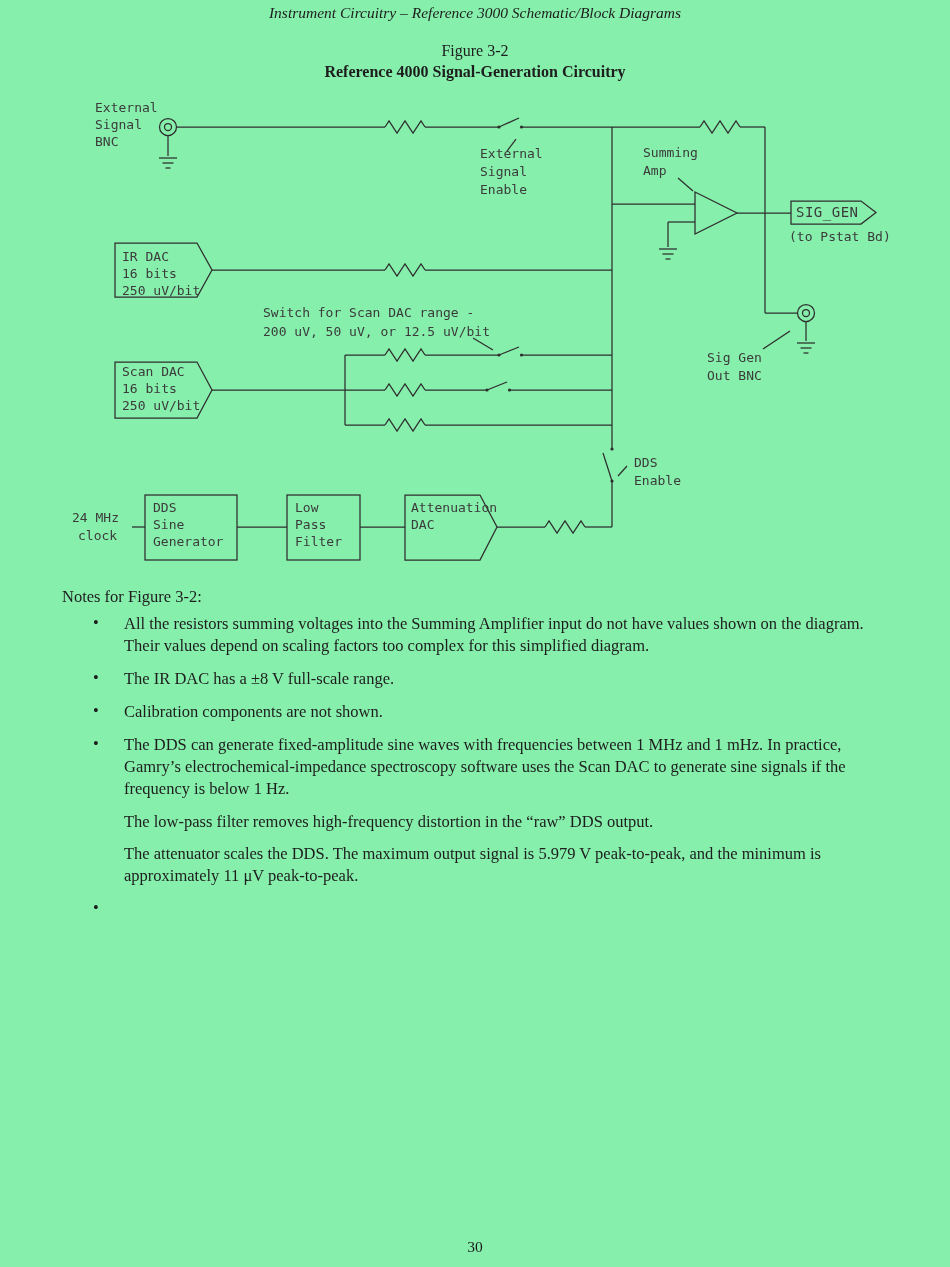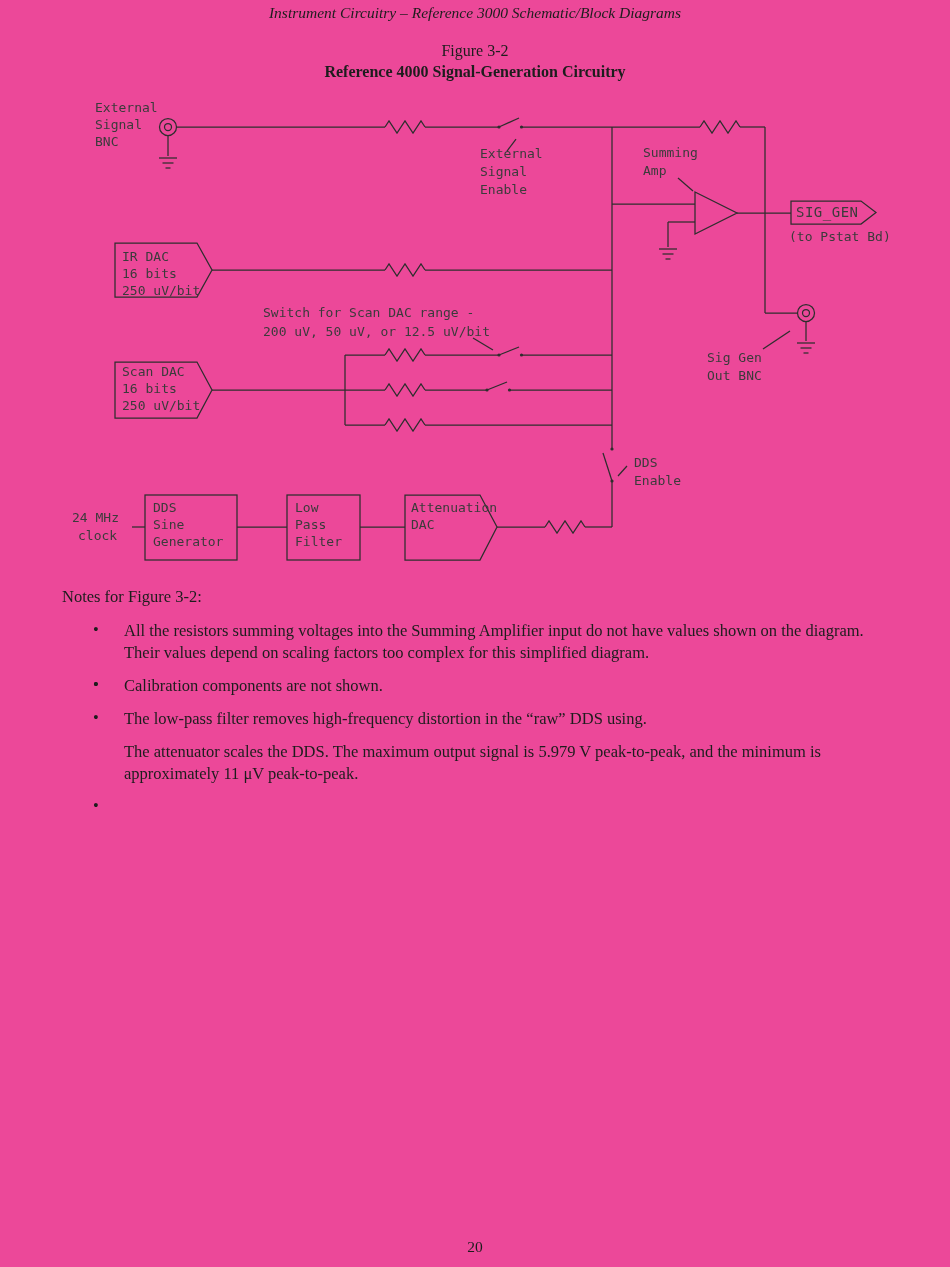--- a/index.html
+++ b/index.html
@@ -6,7 +6,7 @@
   html,body { background:#ffffff; }
   .page {
     position:relative; width:950px; height:1267px; margin:0 auto;
-    background:#ec4899; color:#1d1d1d;
+    background:#86efac; color:#1d1d1d;
     font-family:"Liberation Serif", serif; overflow:hidden;
   }
   .header {

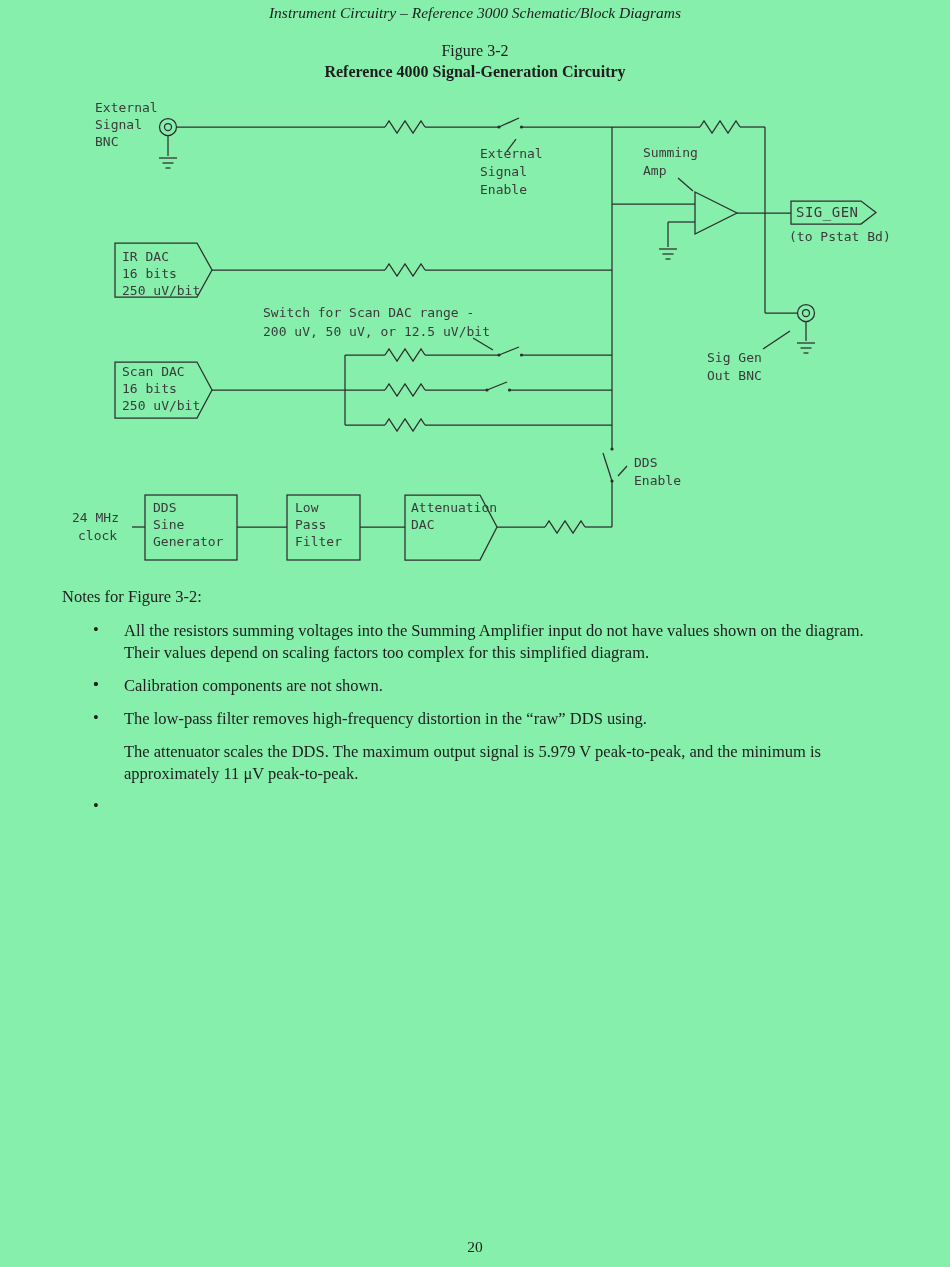--- a/index.html
+++ b/index.html
@@ -37,7 +37,7 @@
     position:absolute; top:586px; left:62px; width:818px;
     font-size:16.5px; line-height:1.33;
   }
-  .notes-heading { margin-bottom:12px; }
+  .notes-heading { margin-bottom:5px; }
   .note-item { position:relative; padding-left:62px; margin-bottom:11px; }
   .note-item .bullet { position:absolute; left:31px; top:-1px; }
   .page-num {

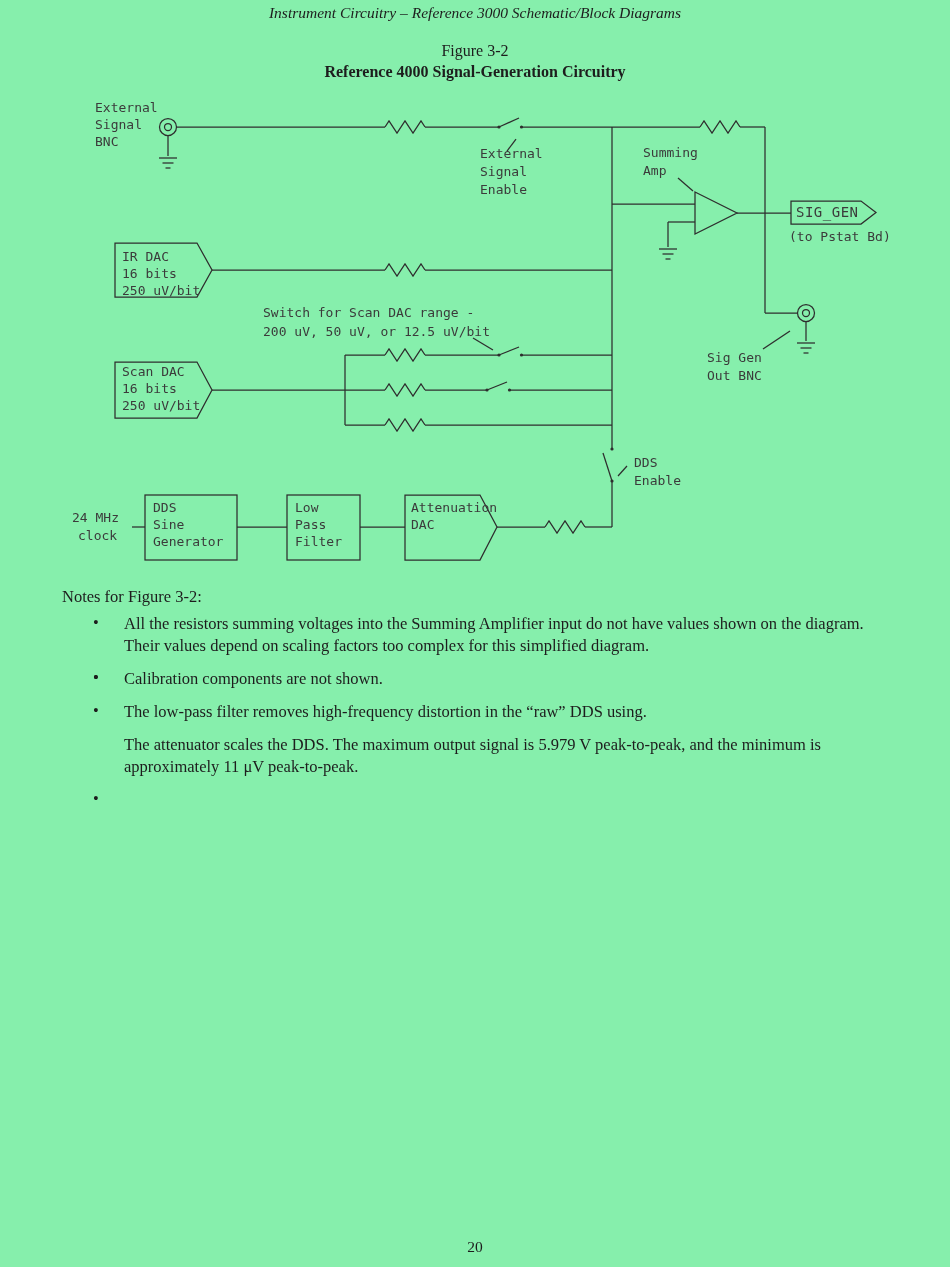--- a/index.html
+++ b/index.html
@@ -223,6 +223,7 @@
     </div>
     <div class="note-item">
       <span class="bullet">•</span>
+      <span class="note-text">The IR DAC has a ±8 V full-scale range.</span>
     </div>
     <div class="note-item">
       <span class="bullet">•</span>

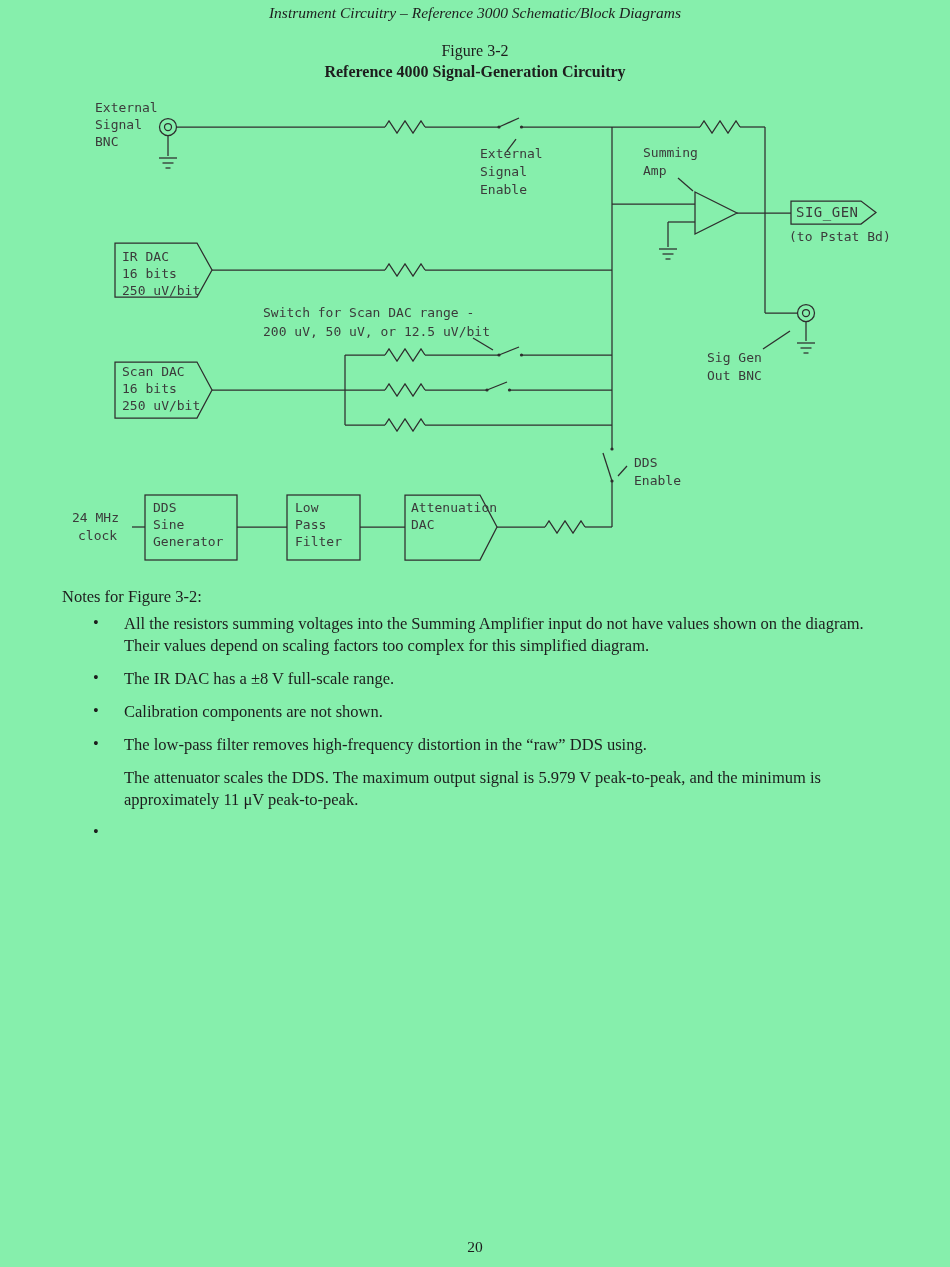--- a/index.html
+++ b/index.html
@@ -231,6 +231,7 @@
     </div>
     <div class="note-item">
       <span class="bullet">•</span>
+      <span class="note-text">The DDS can generate fixed-amplitude sine waves with frequencies between 1 MHz and 1 mHz. In practice, Gamry’s electrochemical-impedance spectroscopy software uses the Scan DAC to generate sine signals if the frequency is below 1 Hz.</span>
     </div>
     <div class="note-item cont">
       <span class="note-text">The low-pass filter removes high-frequency distortion in the “raw” DDS using.</span>

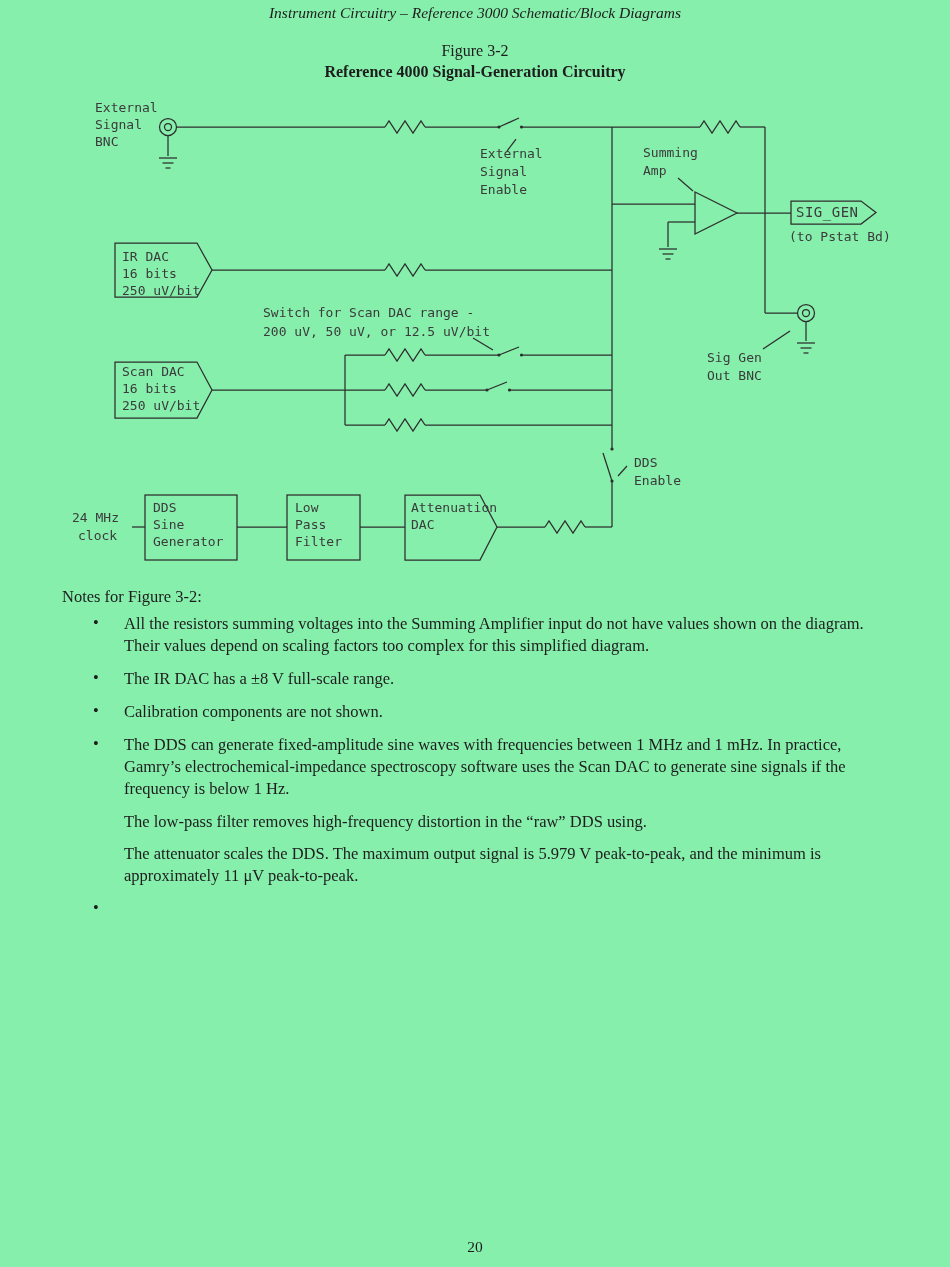--- a/index.html
+++ b/index.html
@@ -234,7 +234,7 @@
       <span class="note-text">The DDS can generate fixed-amplitude sine waves with frequencies between 1 MHz and 1 mHz. In practice, Gamry’s electrochemical-impedance spectroscopy software uses the Scan DAC to generate sine signals if the frequency is below 1 Hz.</span>
     </div>
     <div class="note-item cont">
-      <span class="note-text">The low-pass filter removes high-frequency distortion in the “raw” DDS using.</span>
+      <span class="note-text">The low-pass filter removes high-frequency distortion in the “raw” DDS output.</span>
     </div>
     <div class="note-item cont">
       <span class="note-text">The attenuator scales the DDS. The maximum output signal is 5.979 V peak-to-peak, and the minimum is approximately 11 μV peak-to-peak.</span>

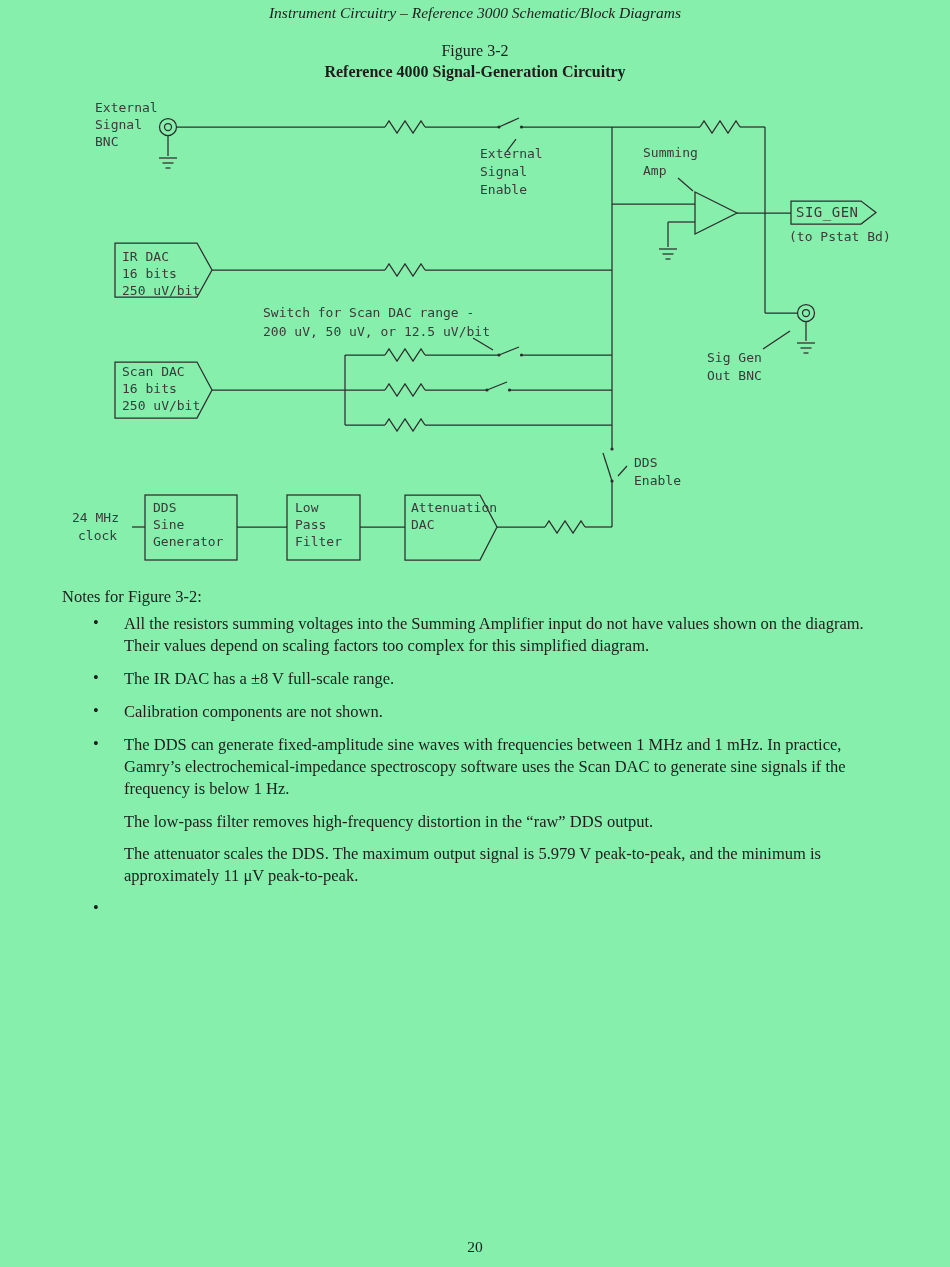--- a/index.html
+++ b/index.html
@@ -244,7 +244,7 @@
     </div>
   </div>
 
-  <div class="page-num">20</div>
+  <div class="page-num">30</div>
 </div>
 
 </body></html>

